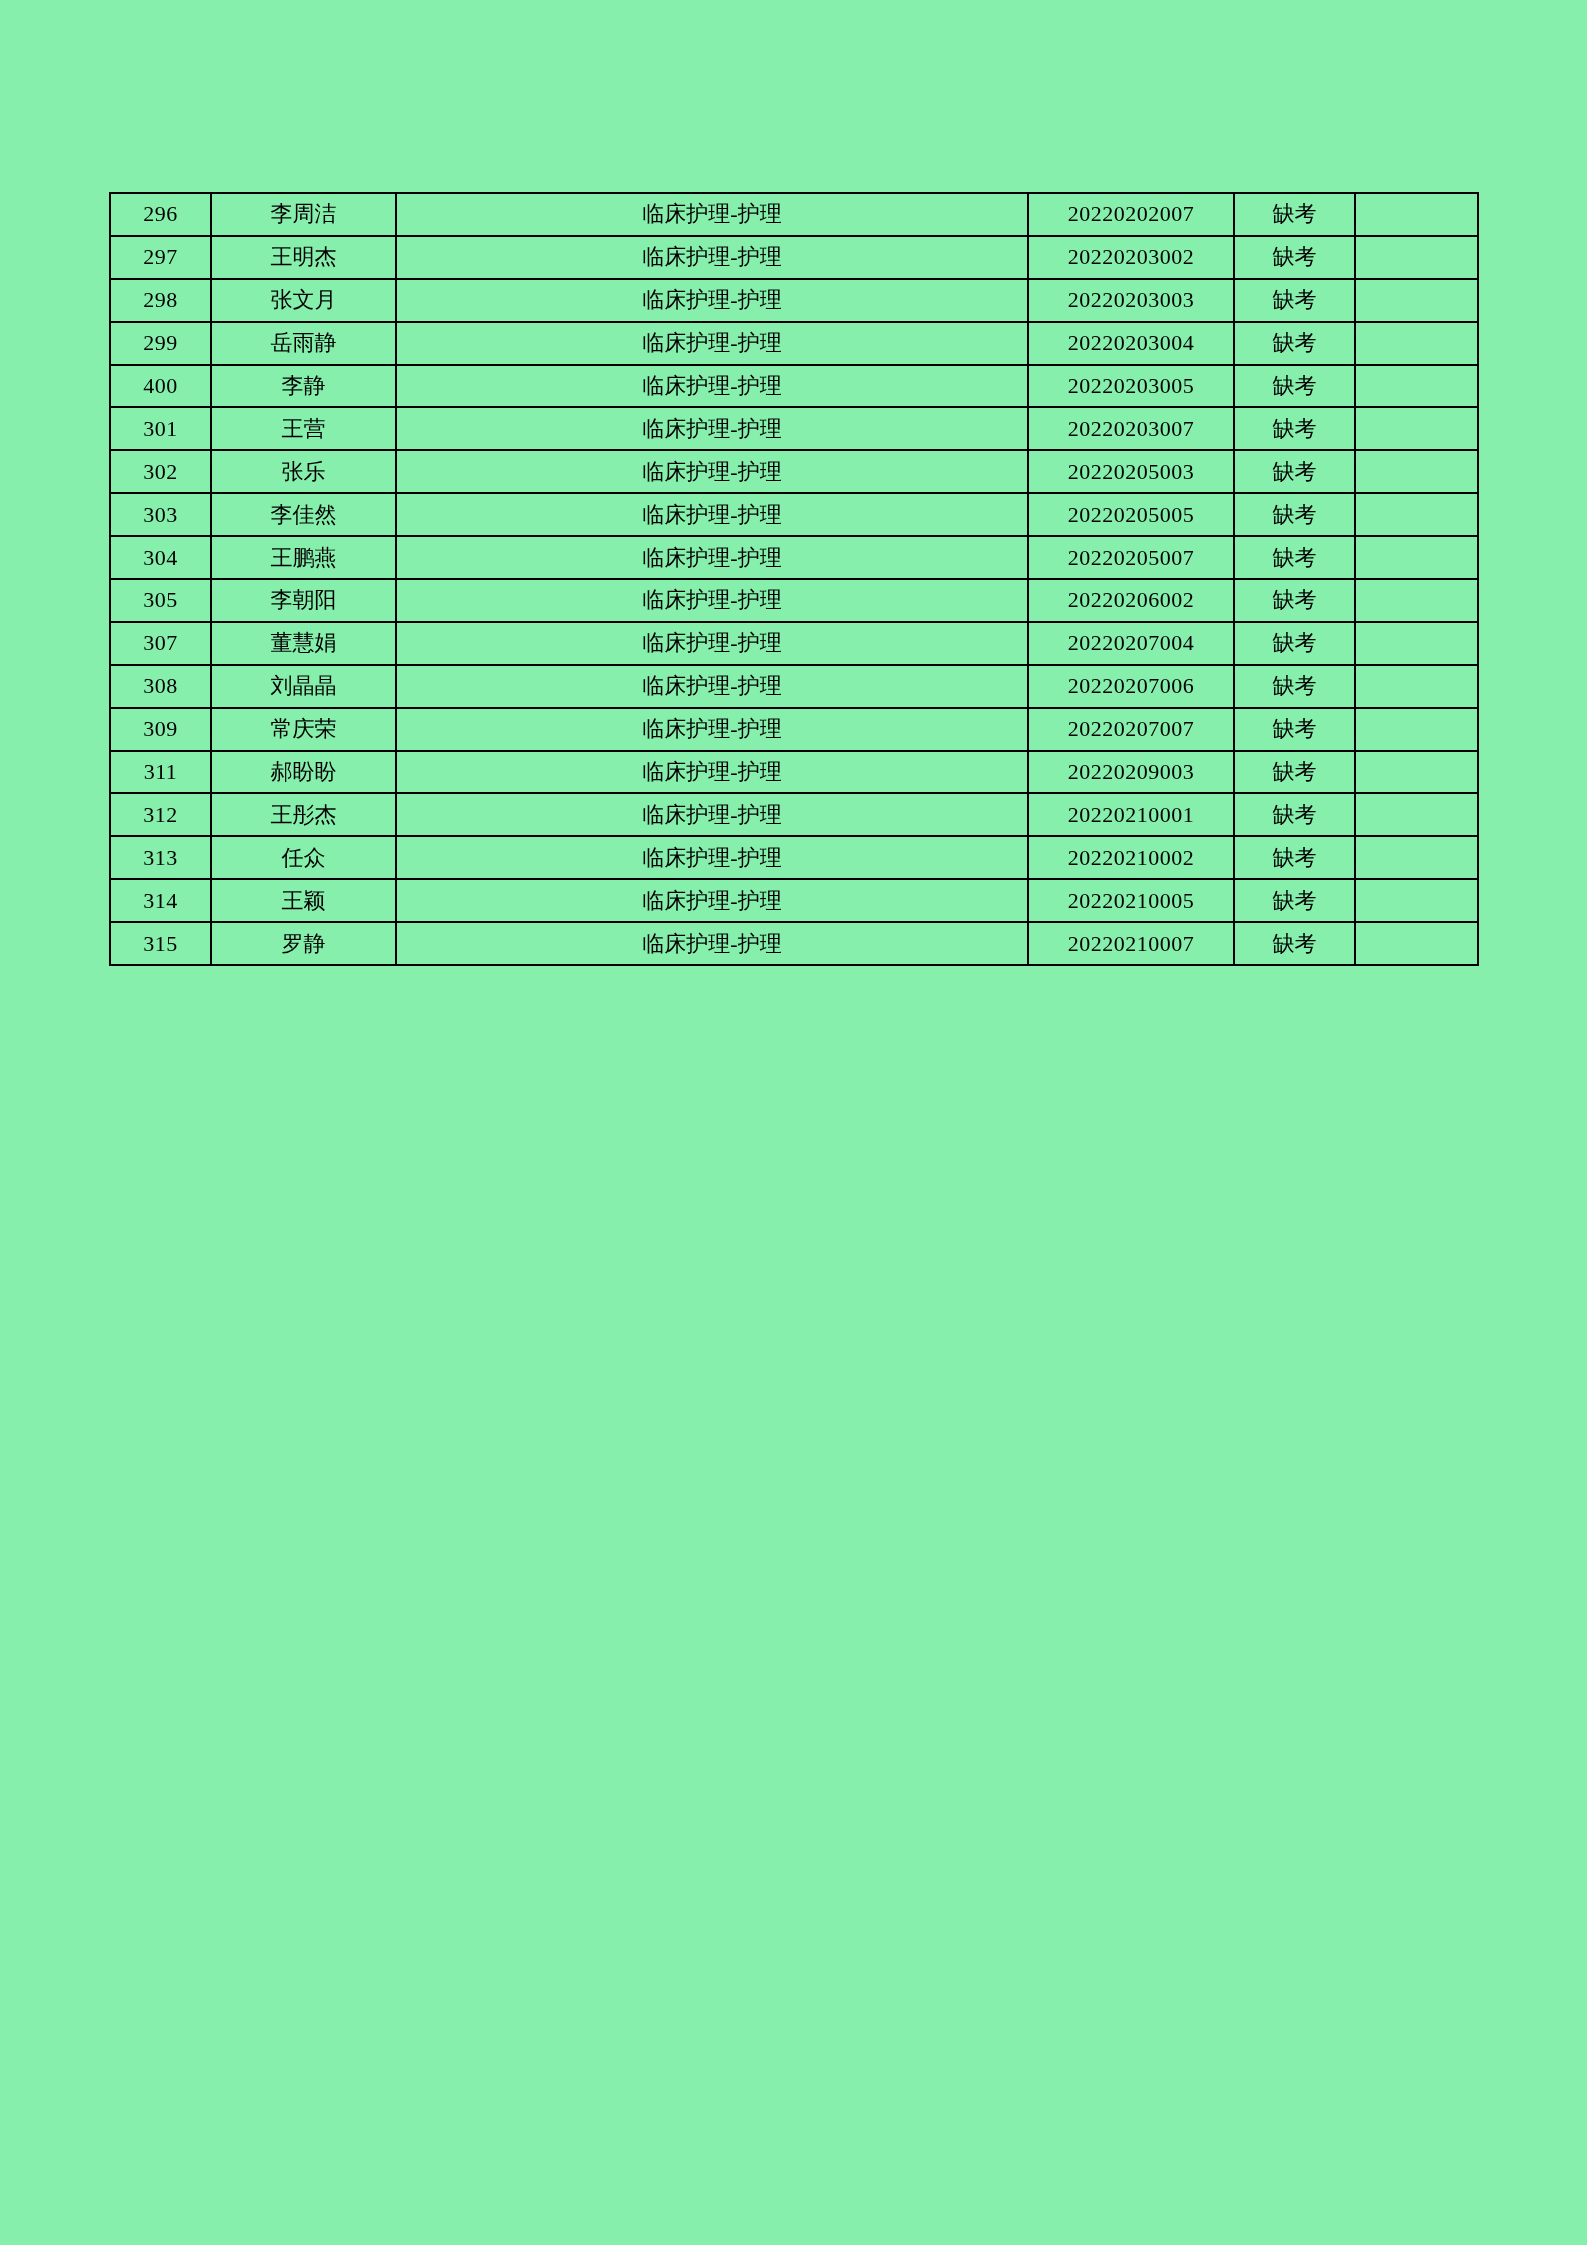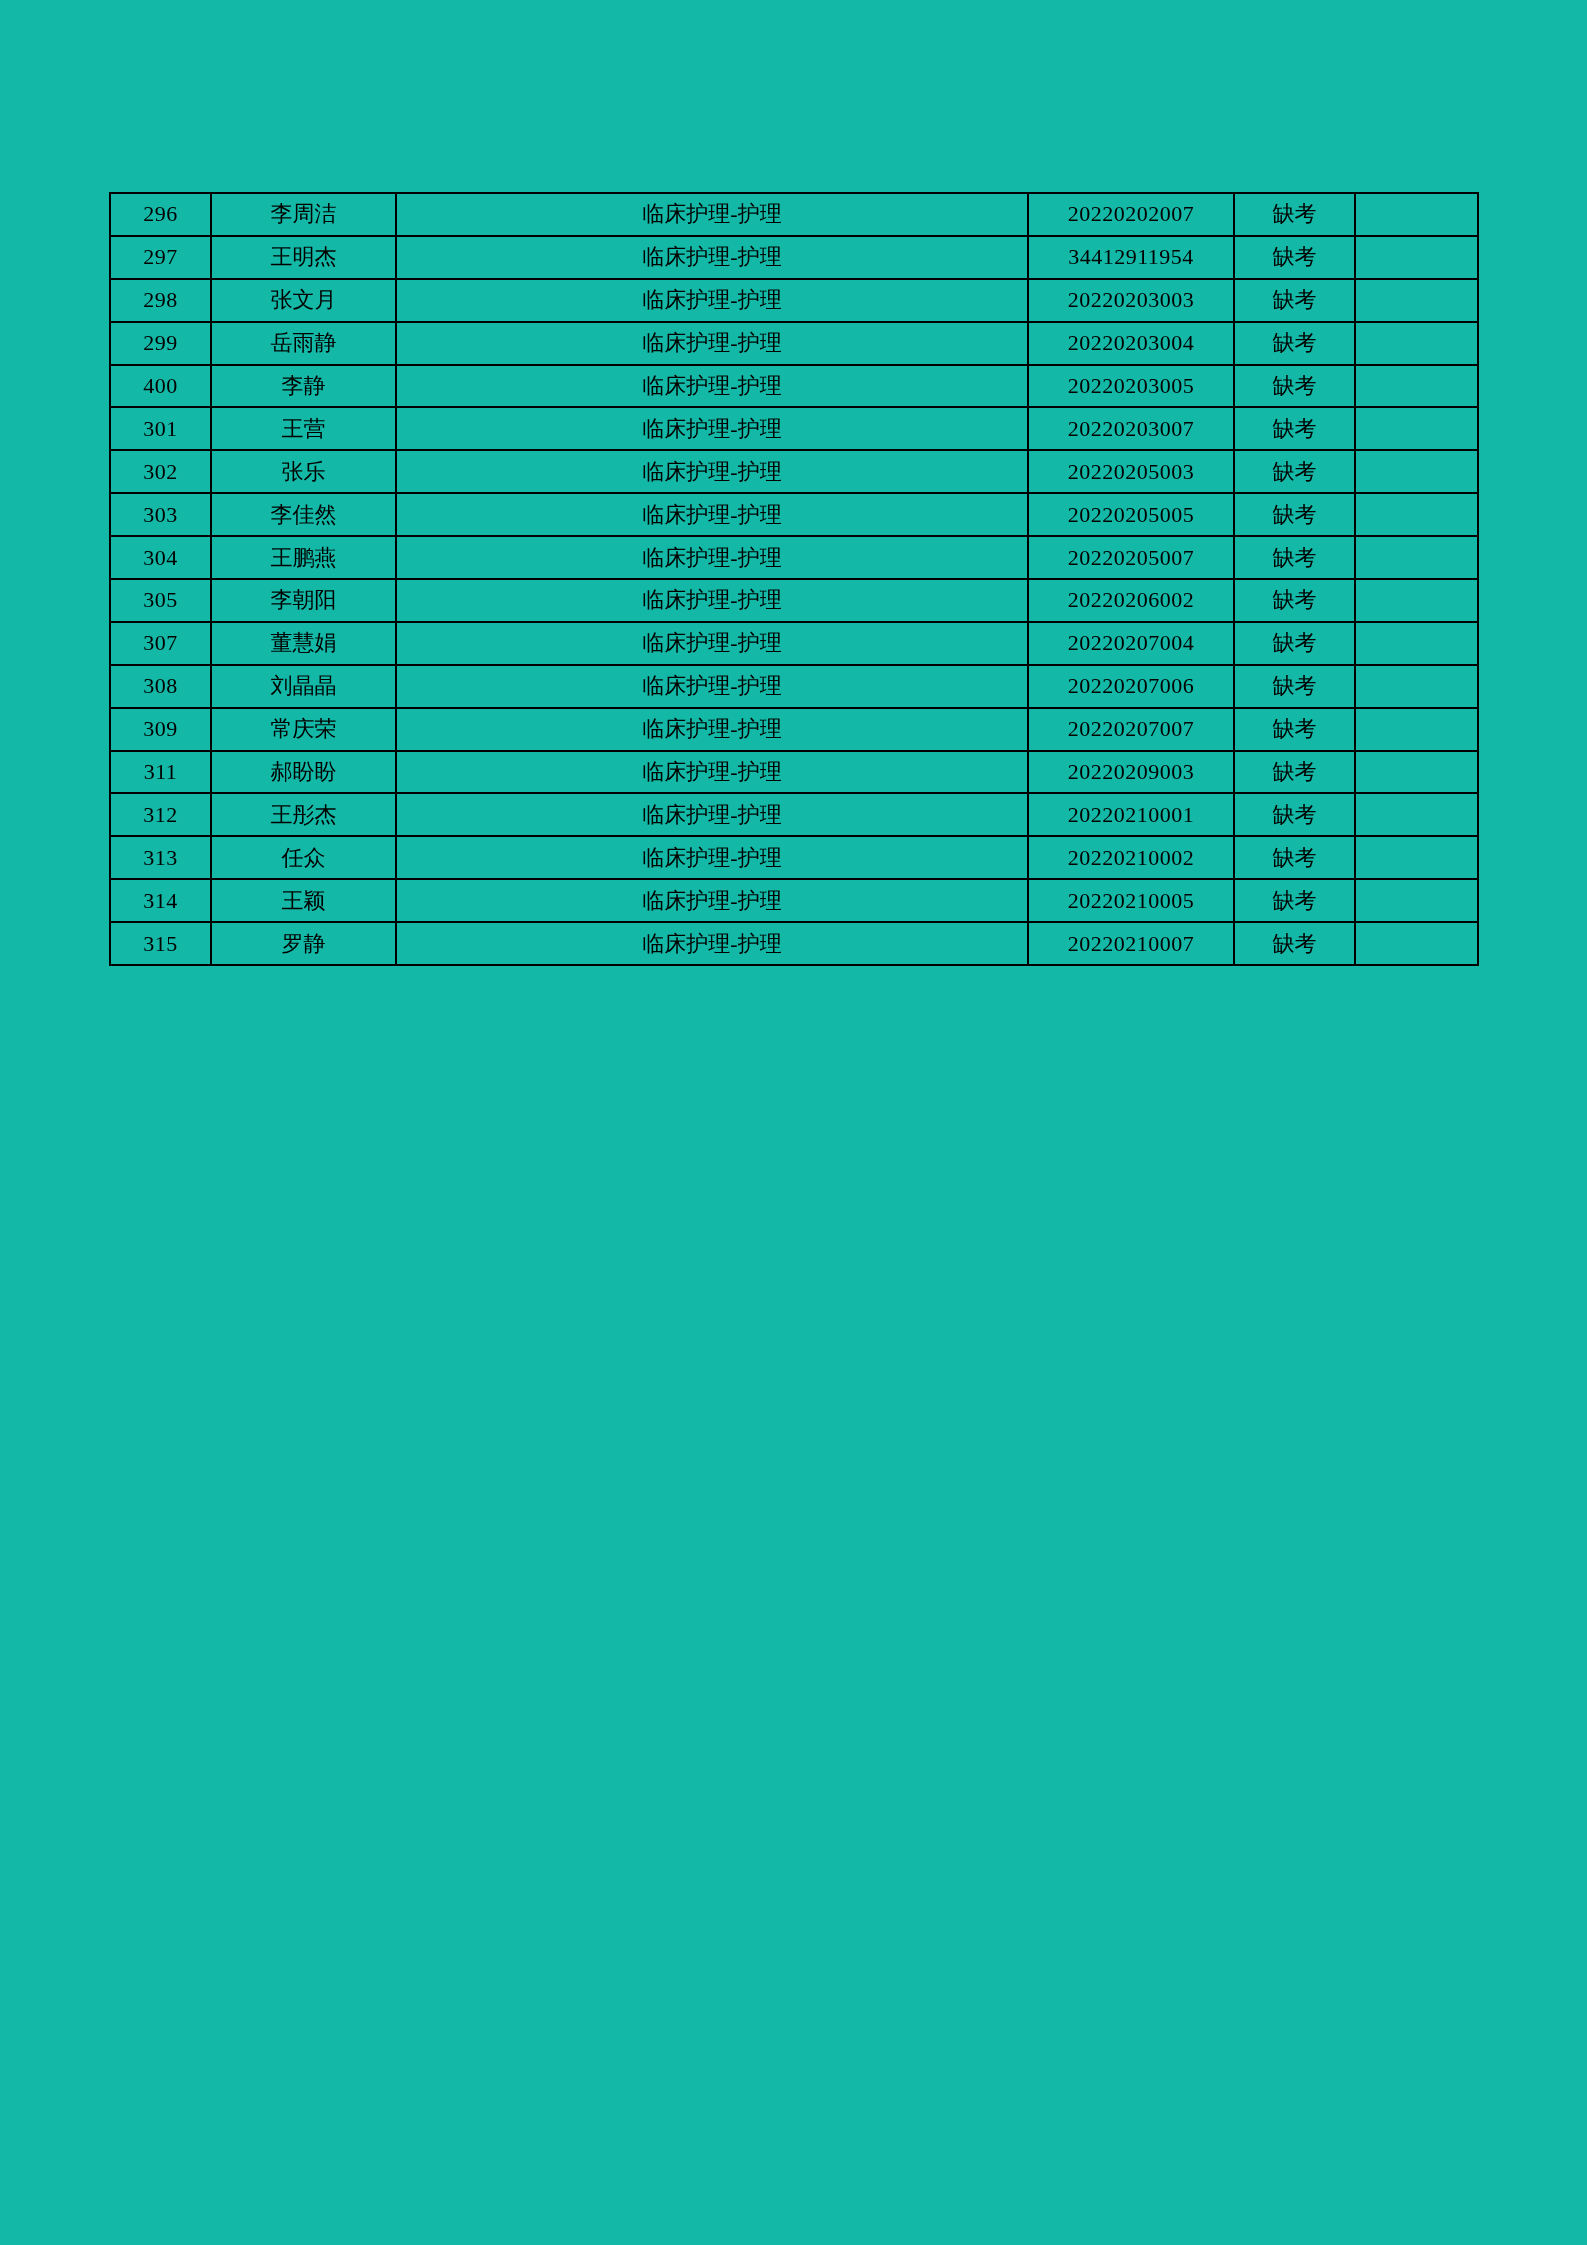--- a/index.html
+++ b/index.html
@@ -17,7 +17,7 @@
   .page {
     position: absolute;
     inset: 0;
-    background: #14b8a6;
+    background: #86efac;
   }
   table.doc-table {
     position: absolute;

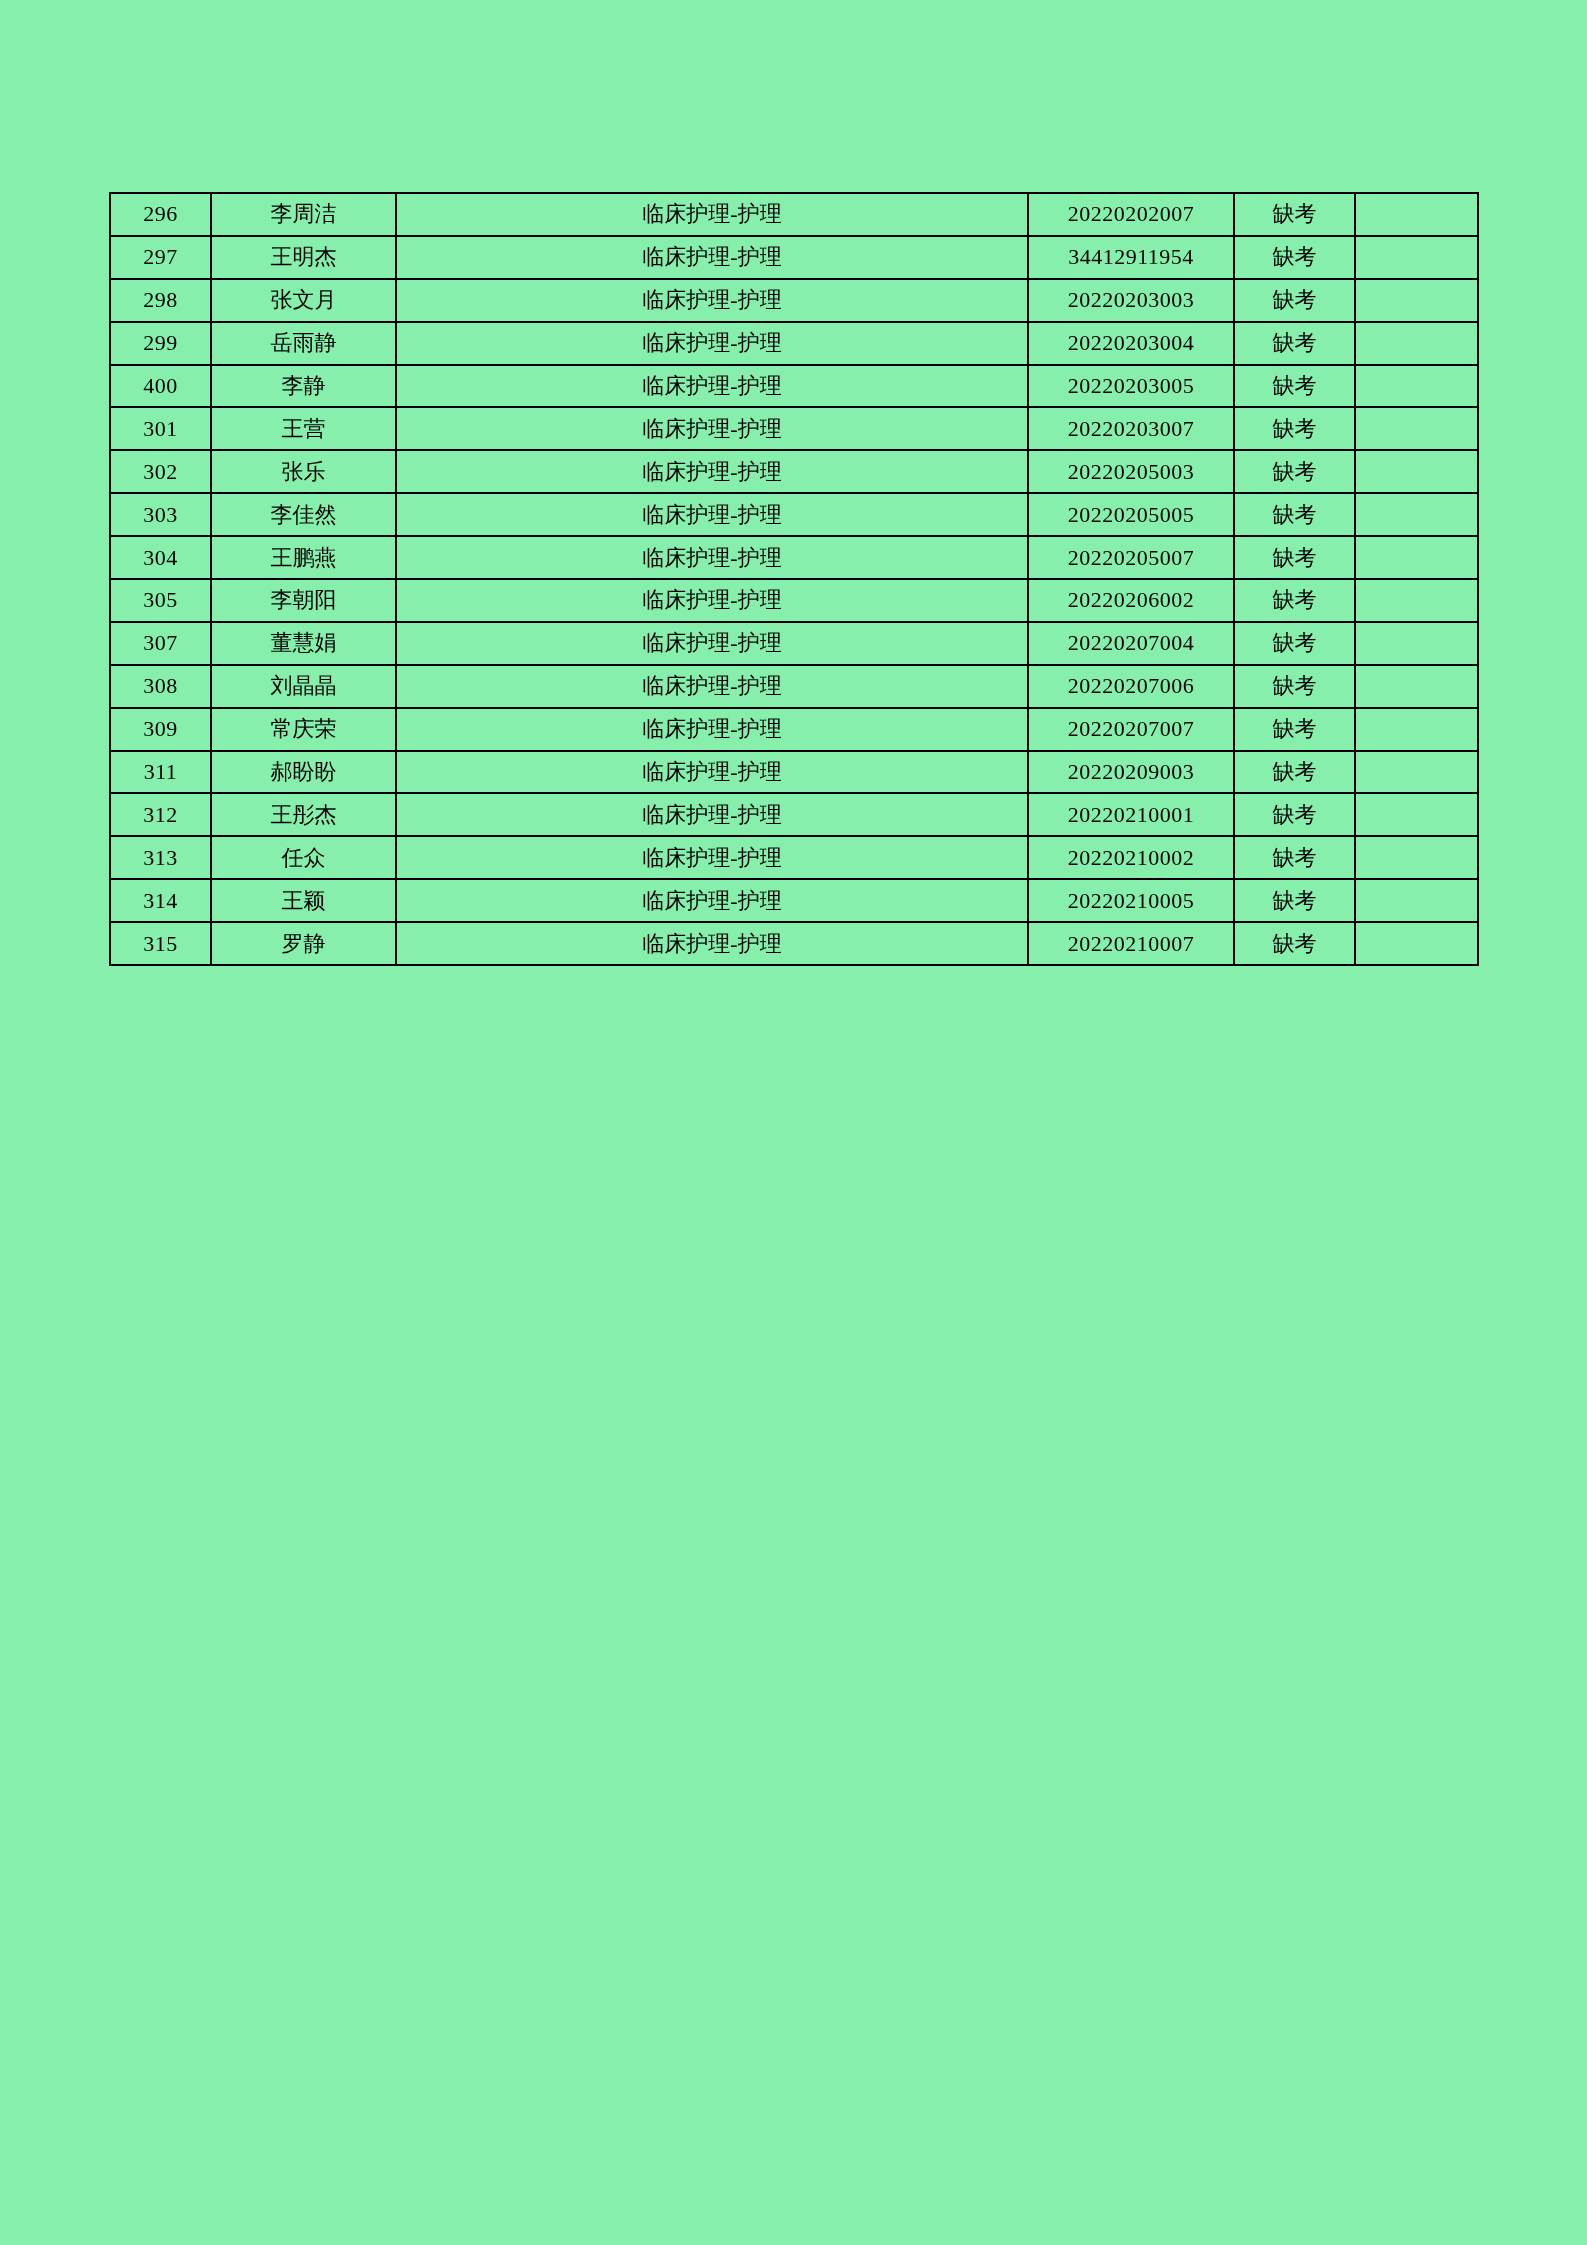--- a/index.html
+++ b/index.html
@@ -68,7 +68,7 @@
     <td class="col-no">297</td>
     <td class="col-name">王明杰</td>
     <td class="col-program">临床护理-护理</td>
-    <td class="col-id">34412911954</td>
+    <td class="col-id">20220203002</td>
     <td class="col-status">缺考</td>
     <td class="col-notes"></td>
   </tr>

